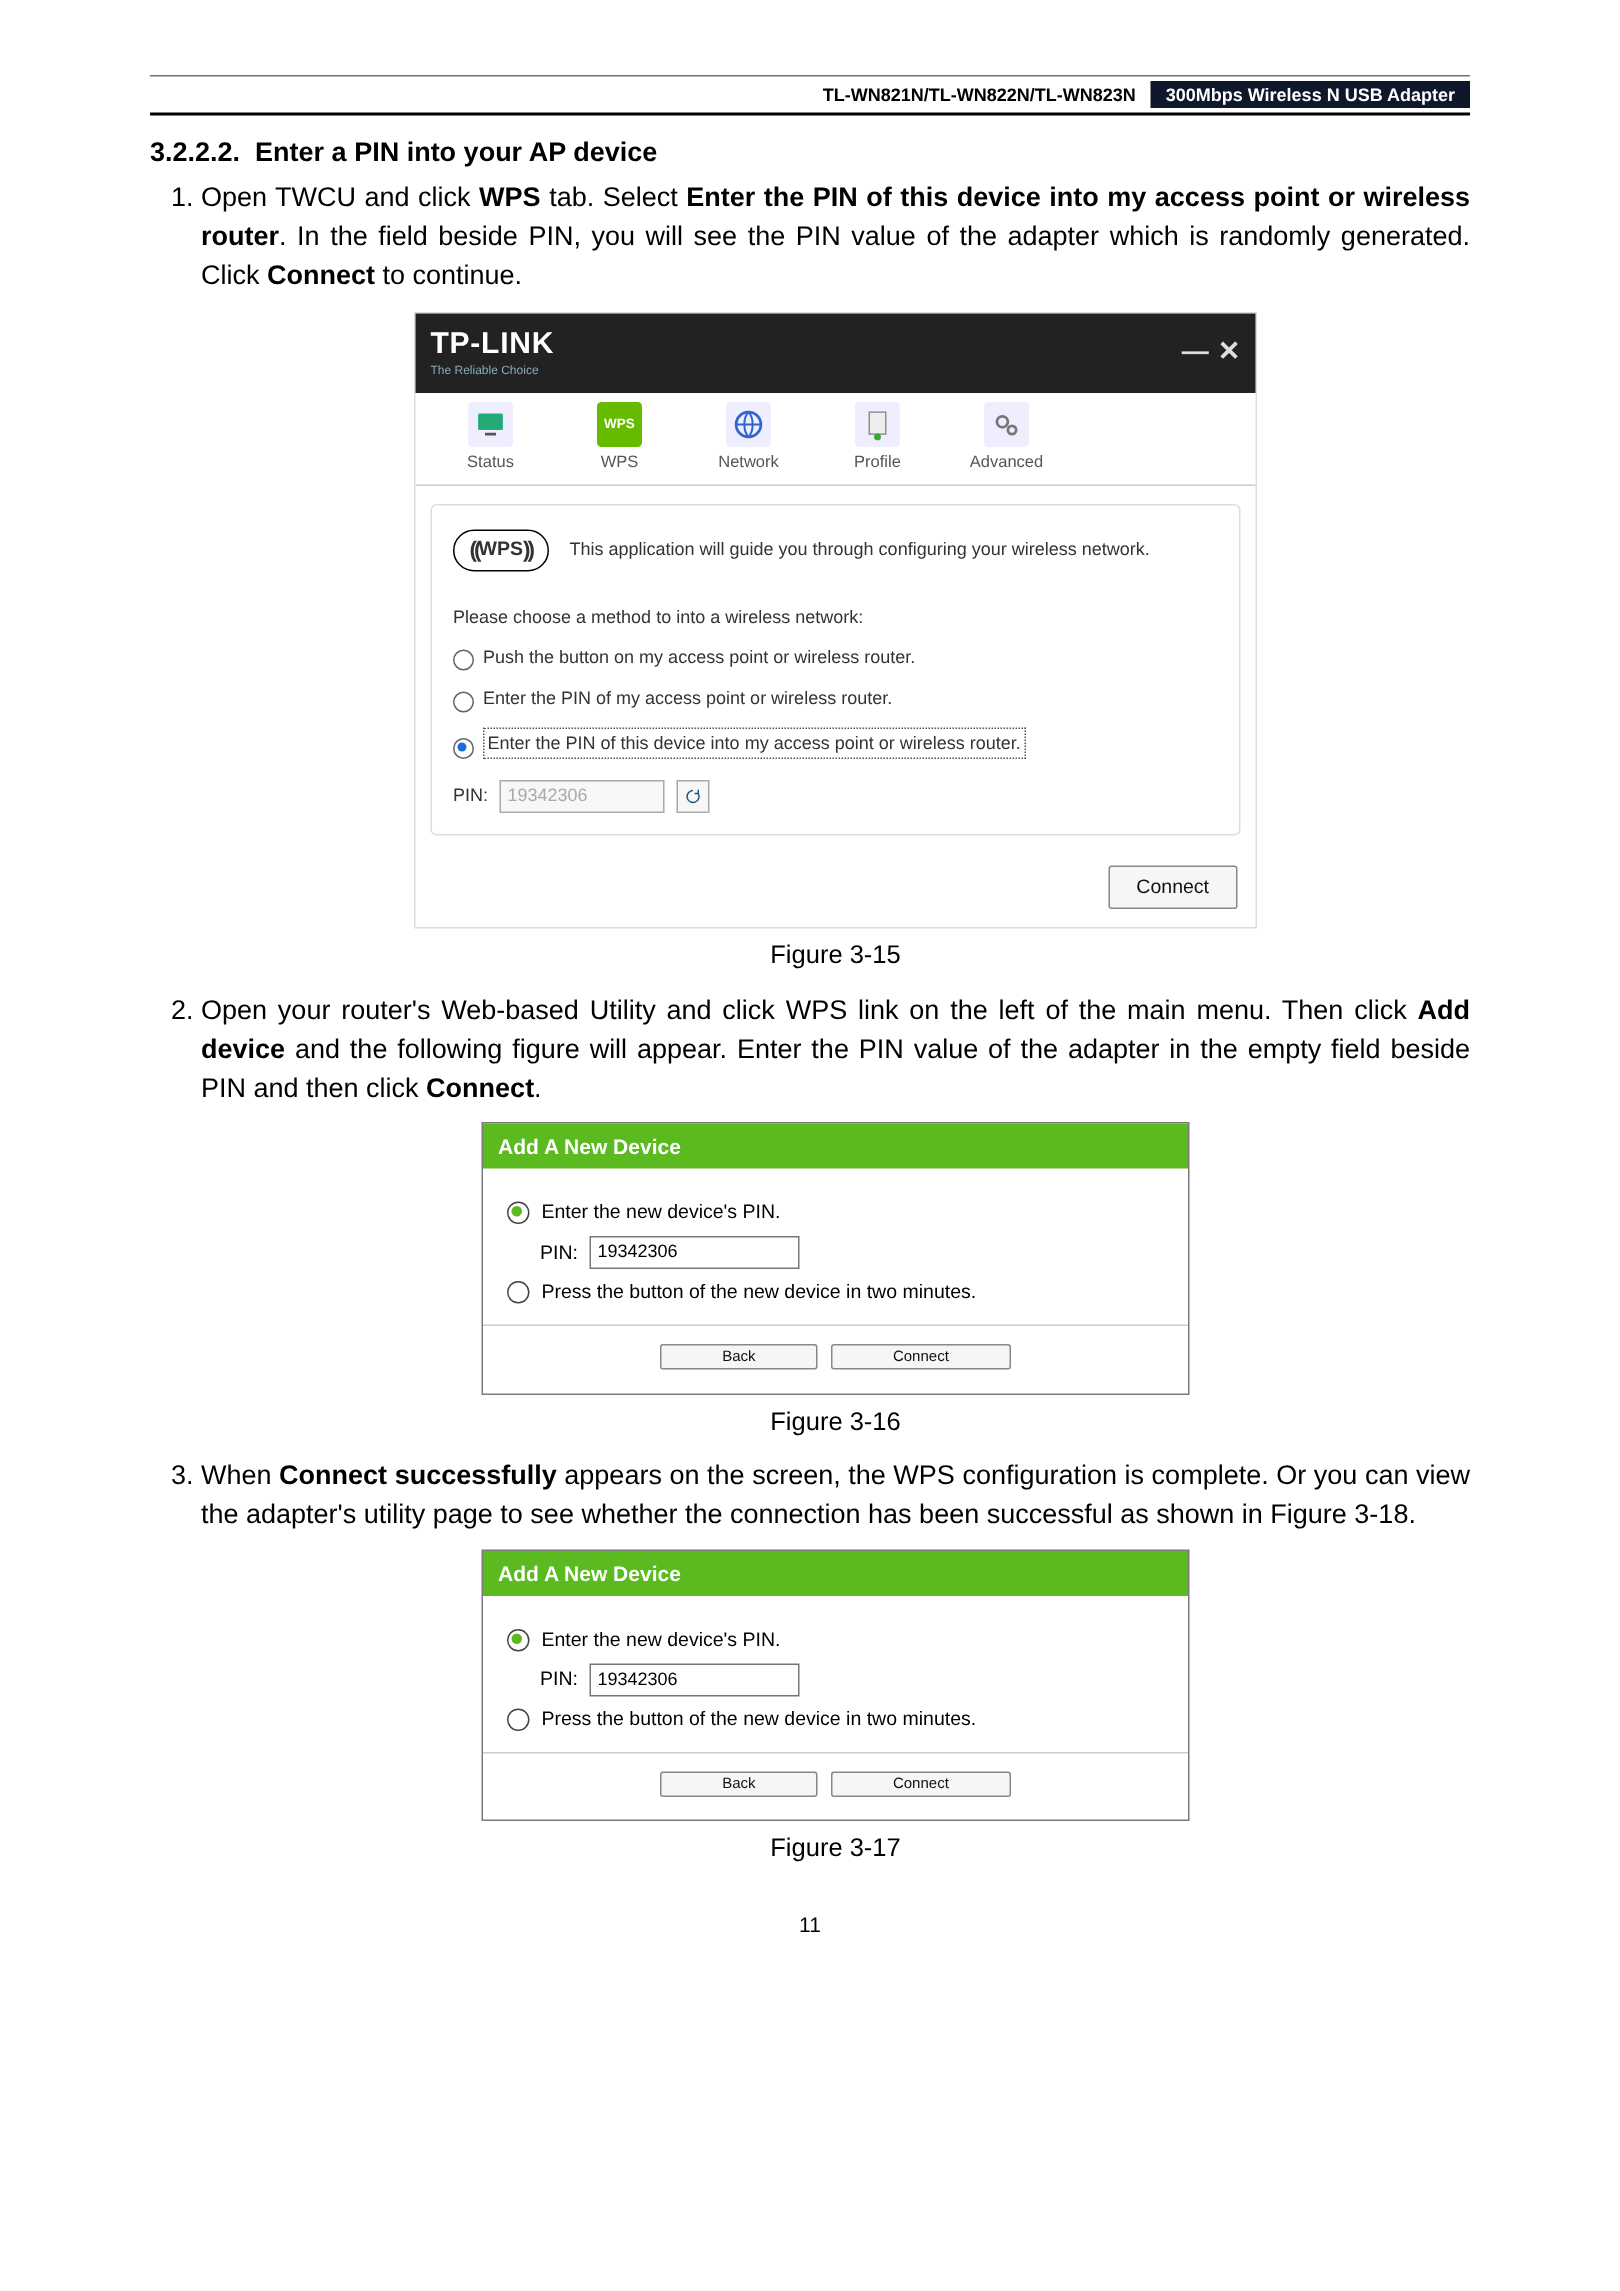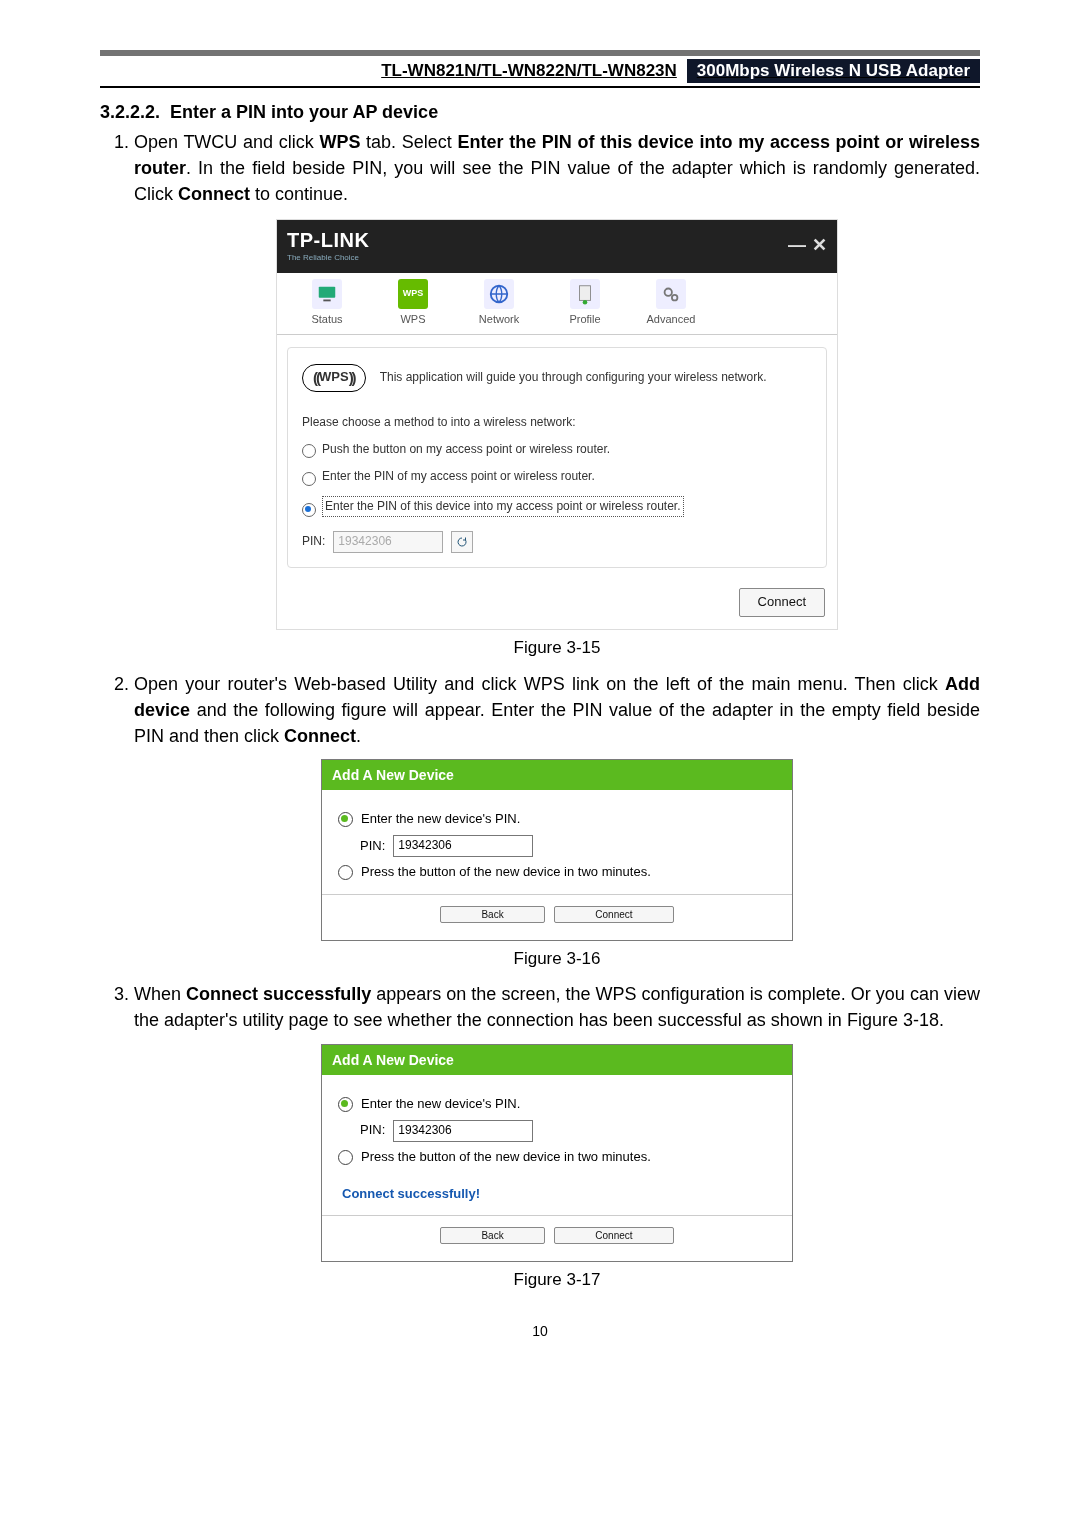--- a/index.html
+++ b/index.html
@@ -15,14 +15,13 @@
     box-sizing: border-box;
   }
   .header-bar {
-    border-top: 6px solid #737373;
+    border-top: 1px solid #737373;
     border-bottom: 2px solid #000;
     padding: 3px 0;
     display: flex;
     justify-content: flex-end;
     align-items: stretch;
-    font-size: 17px;
-    text-decoration: underline;
+    font-size: 12px;
   }
   .header-left {
     font-weight: bold;

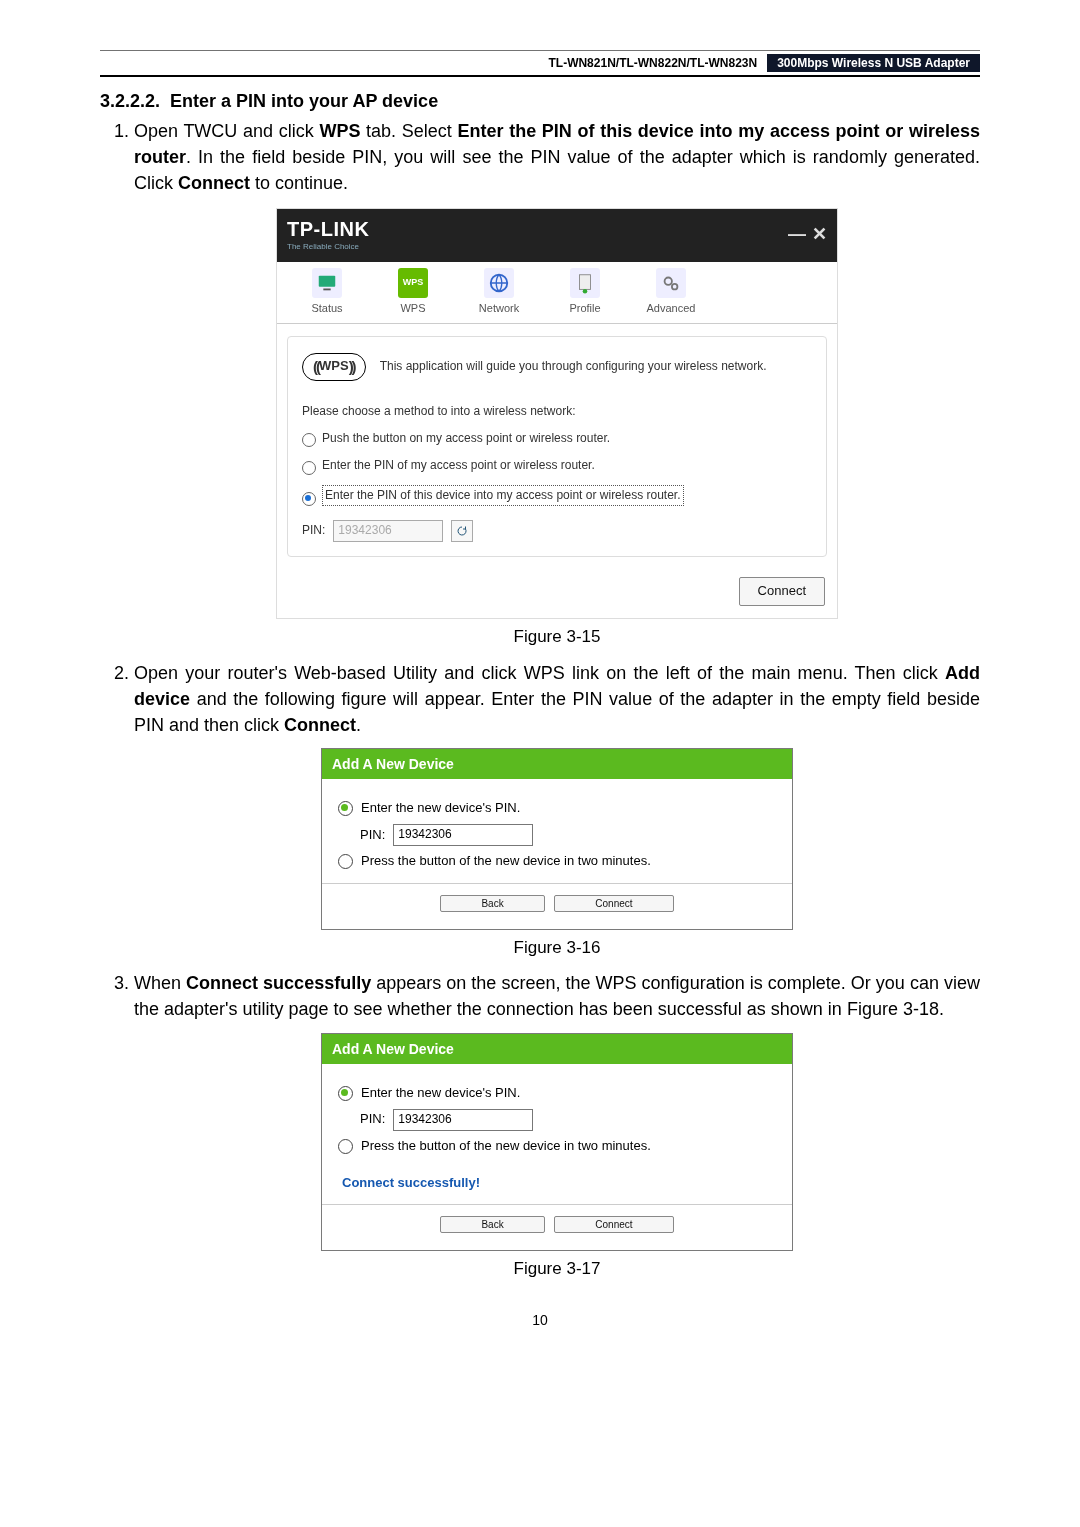--- a/index.html
+++ b/index.html
@@ -352,7 +352,6 @@
             <span class="r-radio-off"></span>
             <span>Press the button of the new device in two minutes.</span>
           </div>
-          <div class="r-success">Connect successfully!</div>
           <div class="r-sep"></div>
           <div class="r-footer">
             <span class="btn">Back</span>

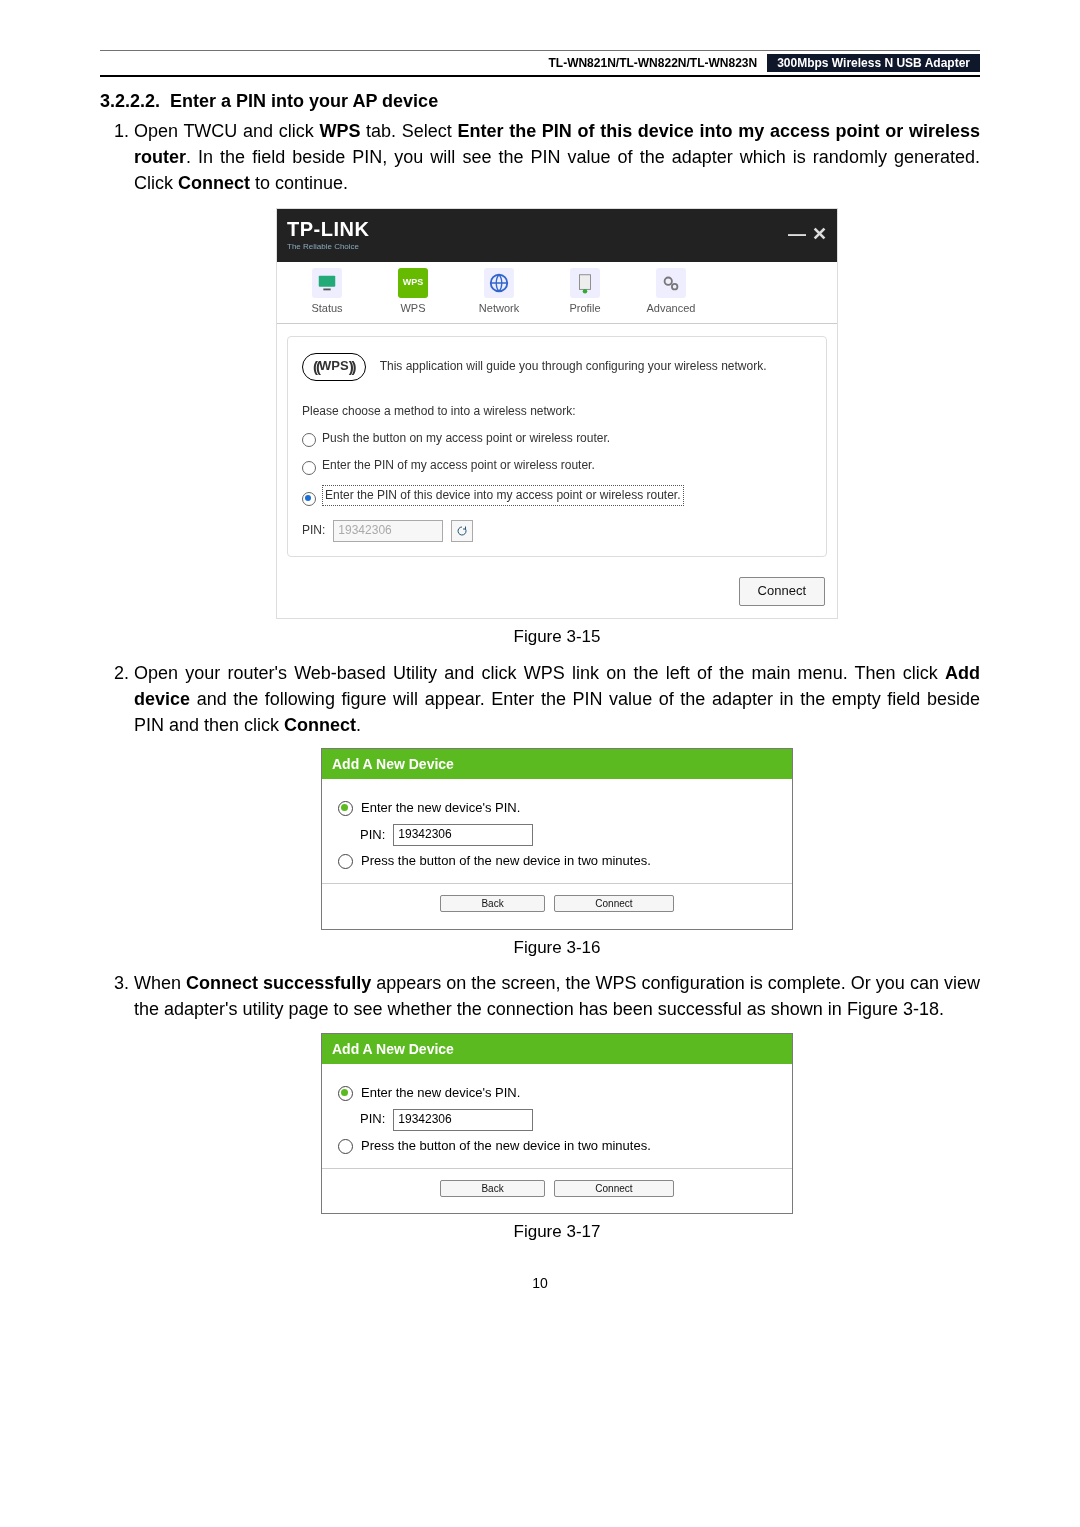--- a/index.html
+++ b/index.html
@@ -363,7 +363,7 @@
     </li>
   </ol>
 
-  <div class="page-number">10</div>
+  <div class="page-number">11</div>
 
 </div>
 

